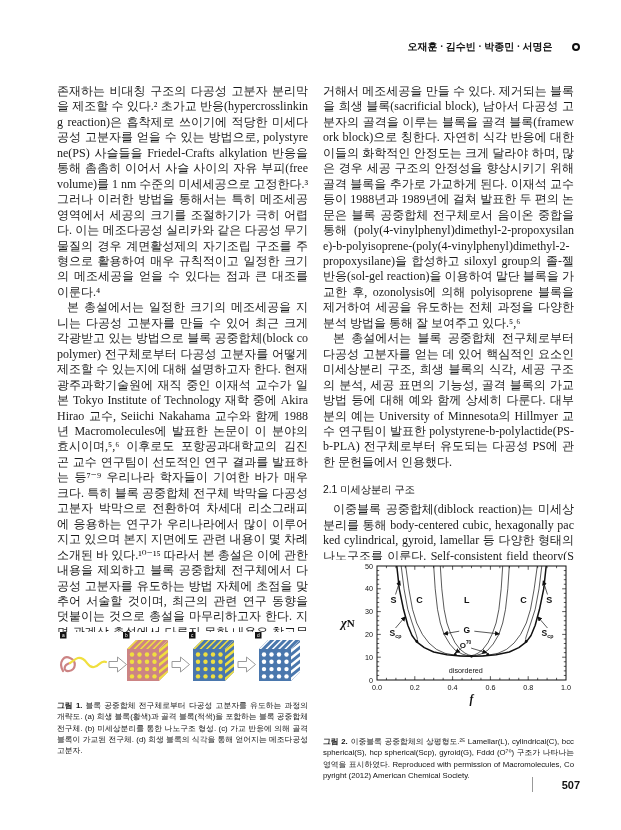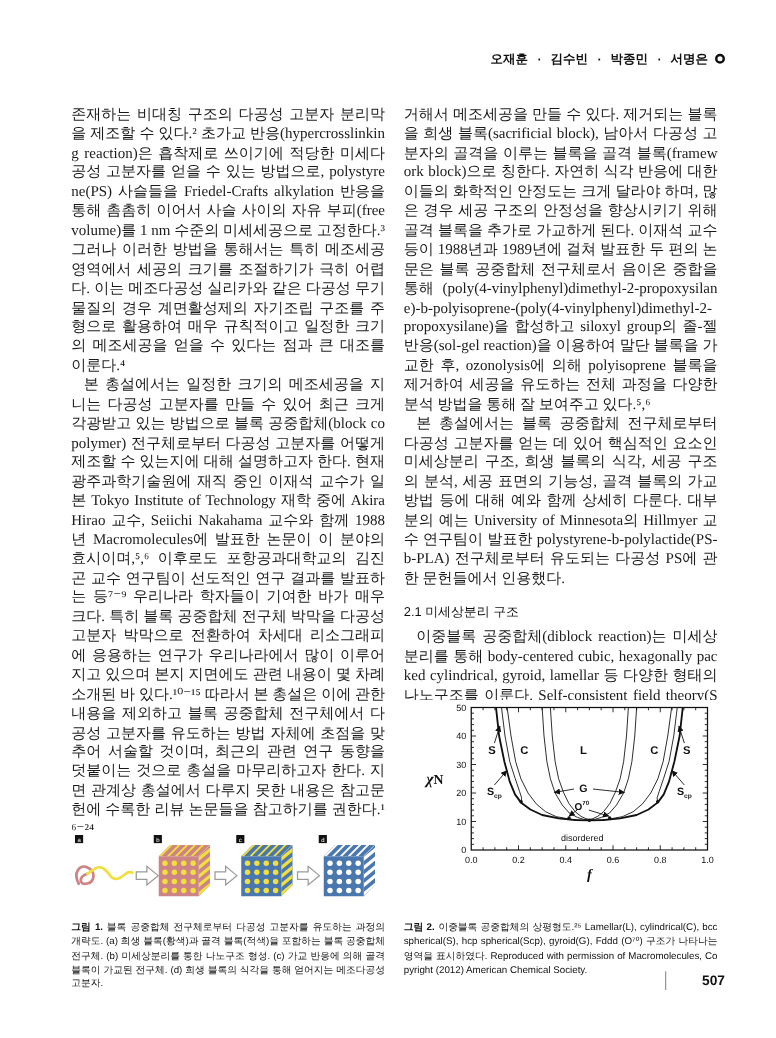--- a/index.html
+++ b/index.html
@@ -5,8 +5,8 @@
   html,body{margin:0;padding:0;background:#ffffff;}
   .page{position:relative;width:621px;height:830px;background:#fff;overflow:hidden;
         font-family:"Liberation Serif","DejaVu Serif",serif;color:#1a1a1a;}
-  .header{position:absolute;top:40px;right:41px;display:flex;align-items:center;gap:5px;
-          font-family:Liberation Mono, monospace;font-size:10px;font-weight:bold;color:#111;}
+  .header{position:absolute;top:40px;right:41px;display:flex;align-items:center;gap:19px;
+          font-family:Liberation Serif, serif;font-size:10px;font-weight:bold;color:#111;}
   .orcid{width:4.5px;height:4.5px;border:2.4px solid #111;border-radius:50%;display:inline-block;}
   .columns{position:absolute;top:84px;left:57px;width:517px;display:flex;gap:15px;}
   .col{position:relative;width:251px;height:706px;}

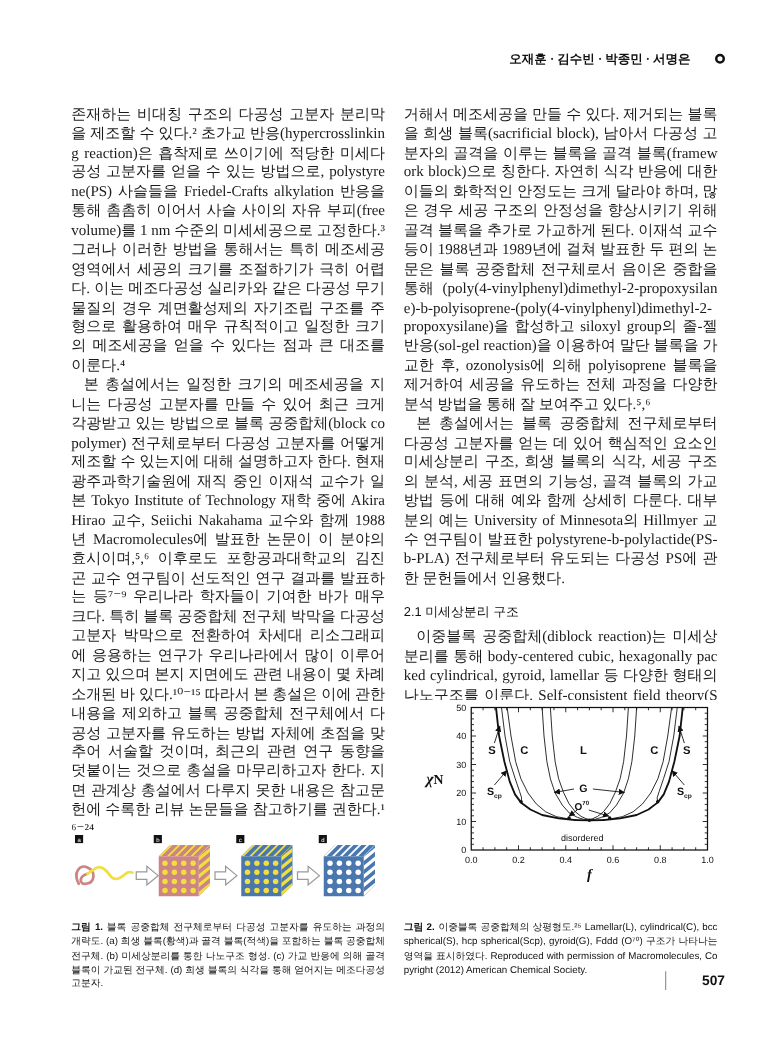--- a/index.html
+++ b/index.html
@@ -17,7 +17,7 @@
   h3.subsec{font-family:"Liberation Sans","DejaVu Sans",sans-serif;font-size:10.3px;font-weight:normal;
          margin:13px 0 5px;color:#111;}
   .figblock{position:absolute;left:0;right:0;background:#fff;}
-  #fig1-block{top:584px;}
+  #fig1-block{top:548px;}
   #fig2-block{top:476px;}
   .caption{font-family:"Liberation Sans","DejaVu Sans",sans-serif;font-size:7.8px;line-height:11.3px;
            text-align:justify;margin:6px 0 0;color:#111;word-break:break-all;}

